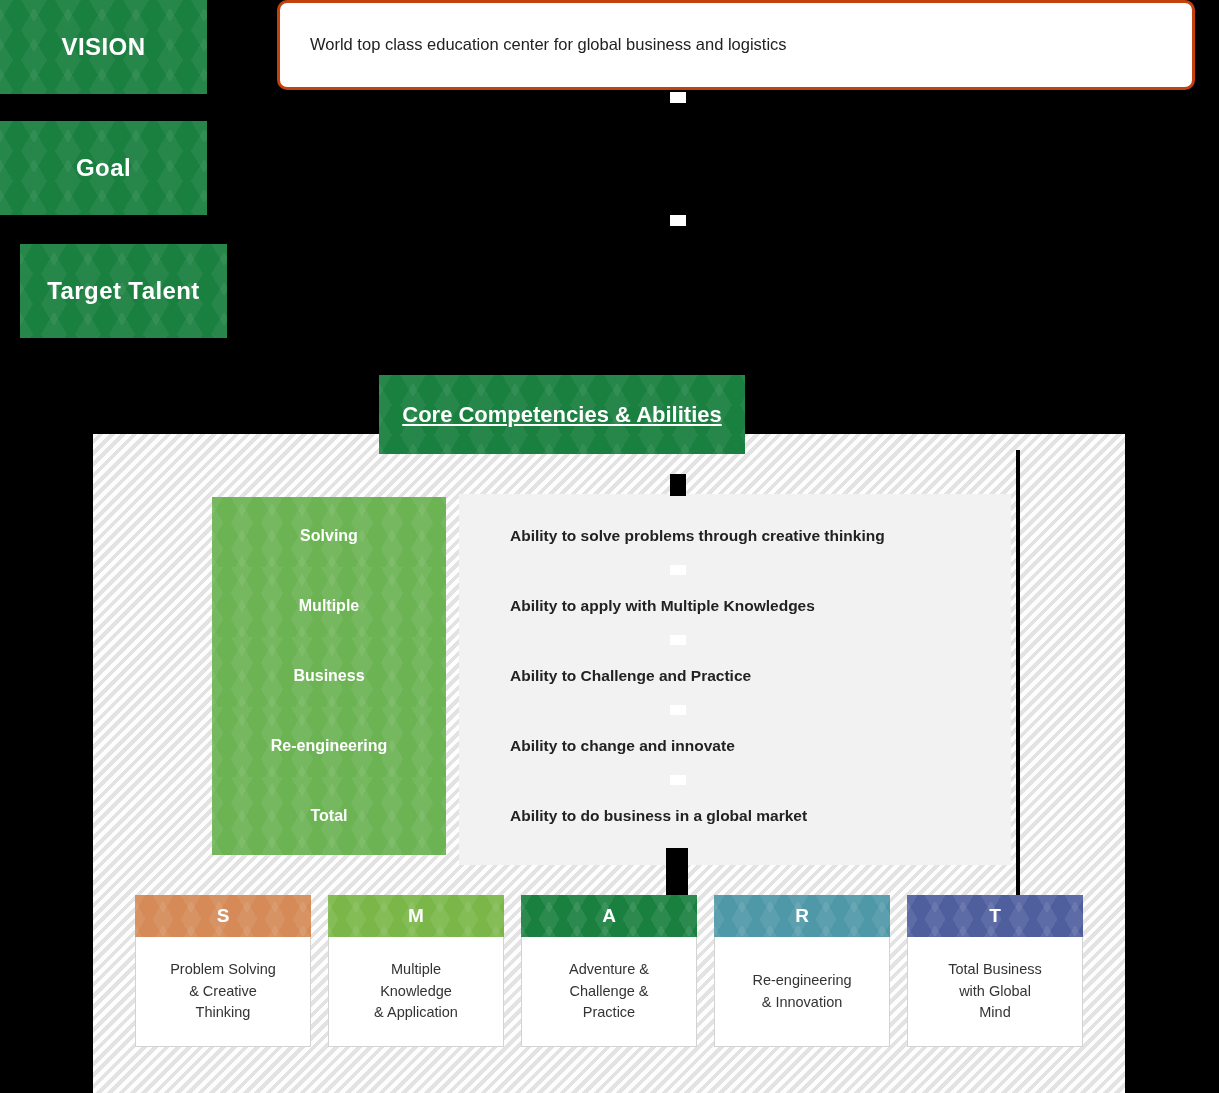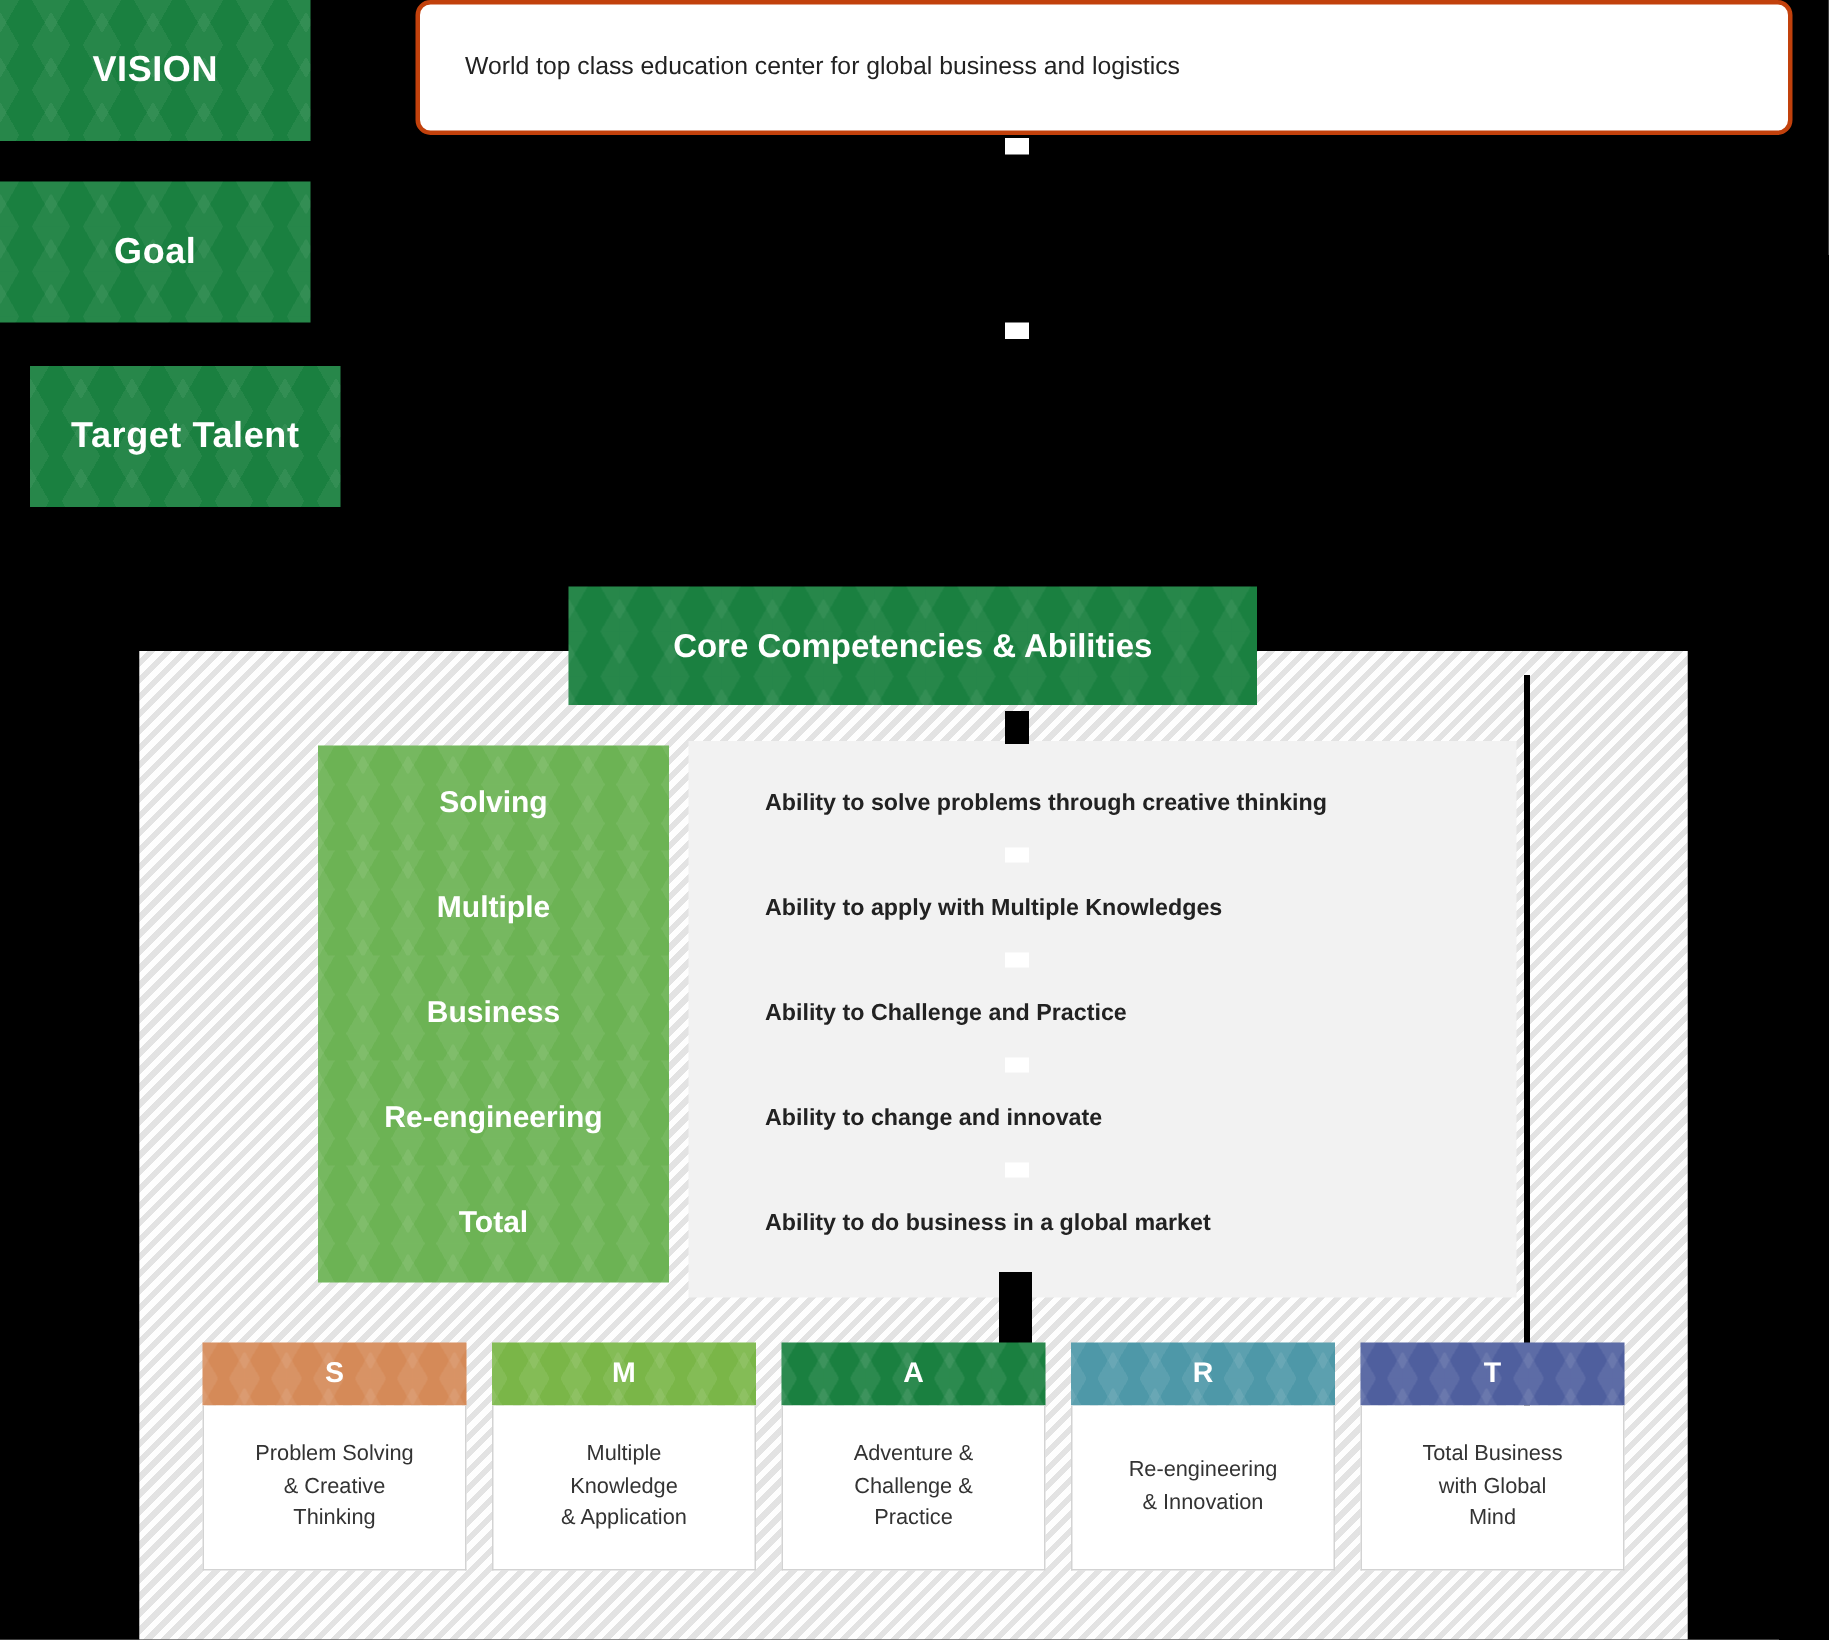--- a/index.html
+++ b/index.html
@@ -104,8 +104,8 @@
   .cc-header {
     position: absolute;
     left: 379px;
-    top: 391px;
-    width: 459px;
+    top: 375px;
+    width: 366px;
     height: 79px;
     background-color: #1a8040;
     background-image:
@@ -118,6 +118,7 @@
     color: #ffffff;
     font-size: 22px;
     font-weight: bold;
+    text-decoration: underline;
   }
 
   .vert-stub {

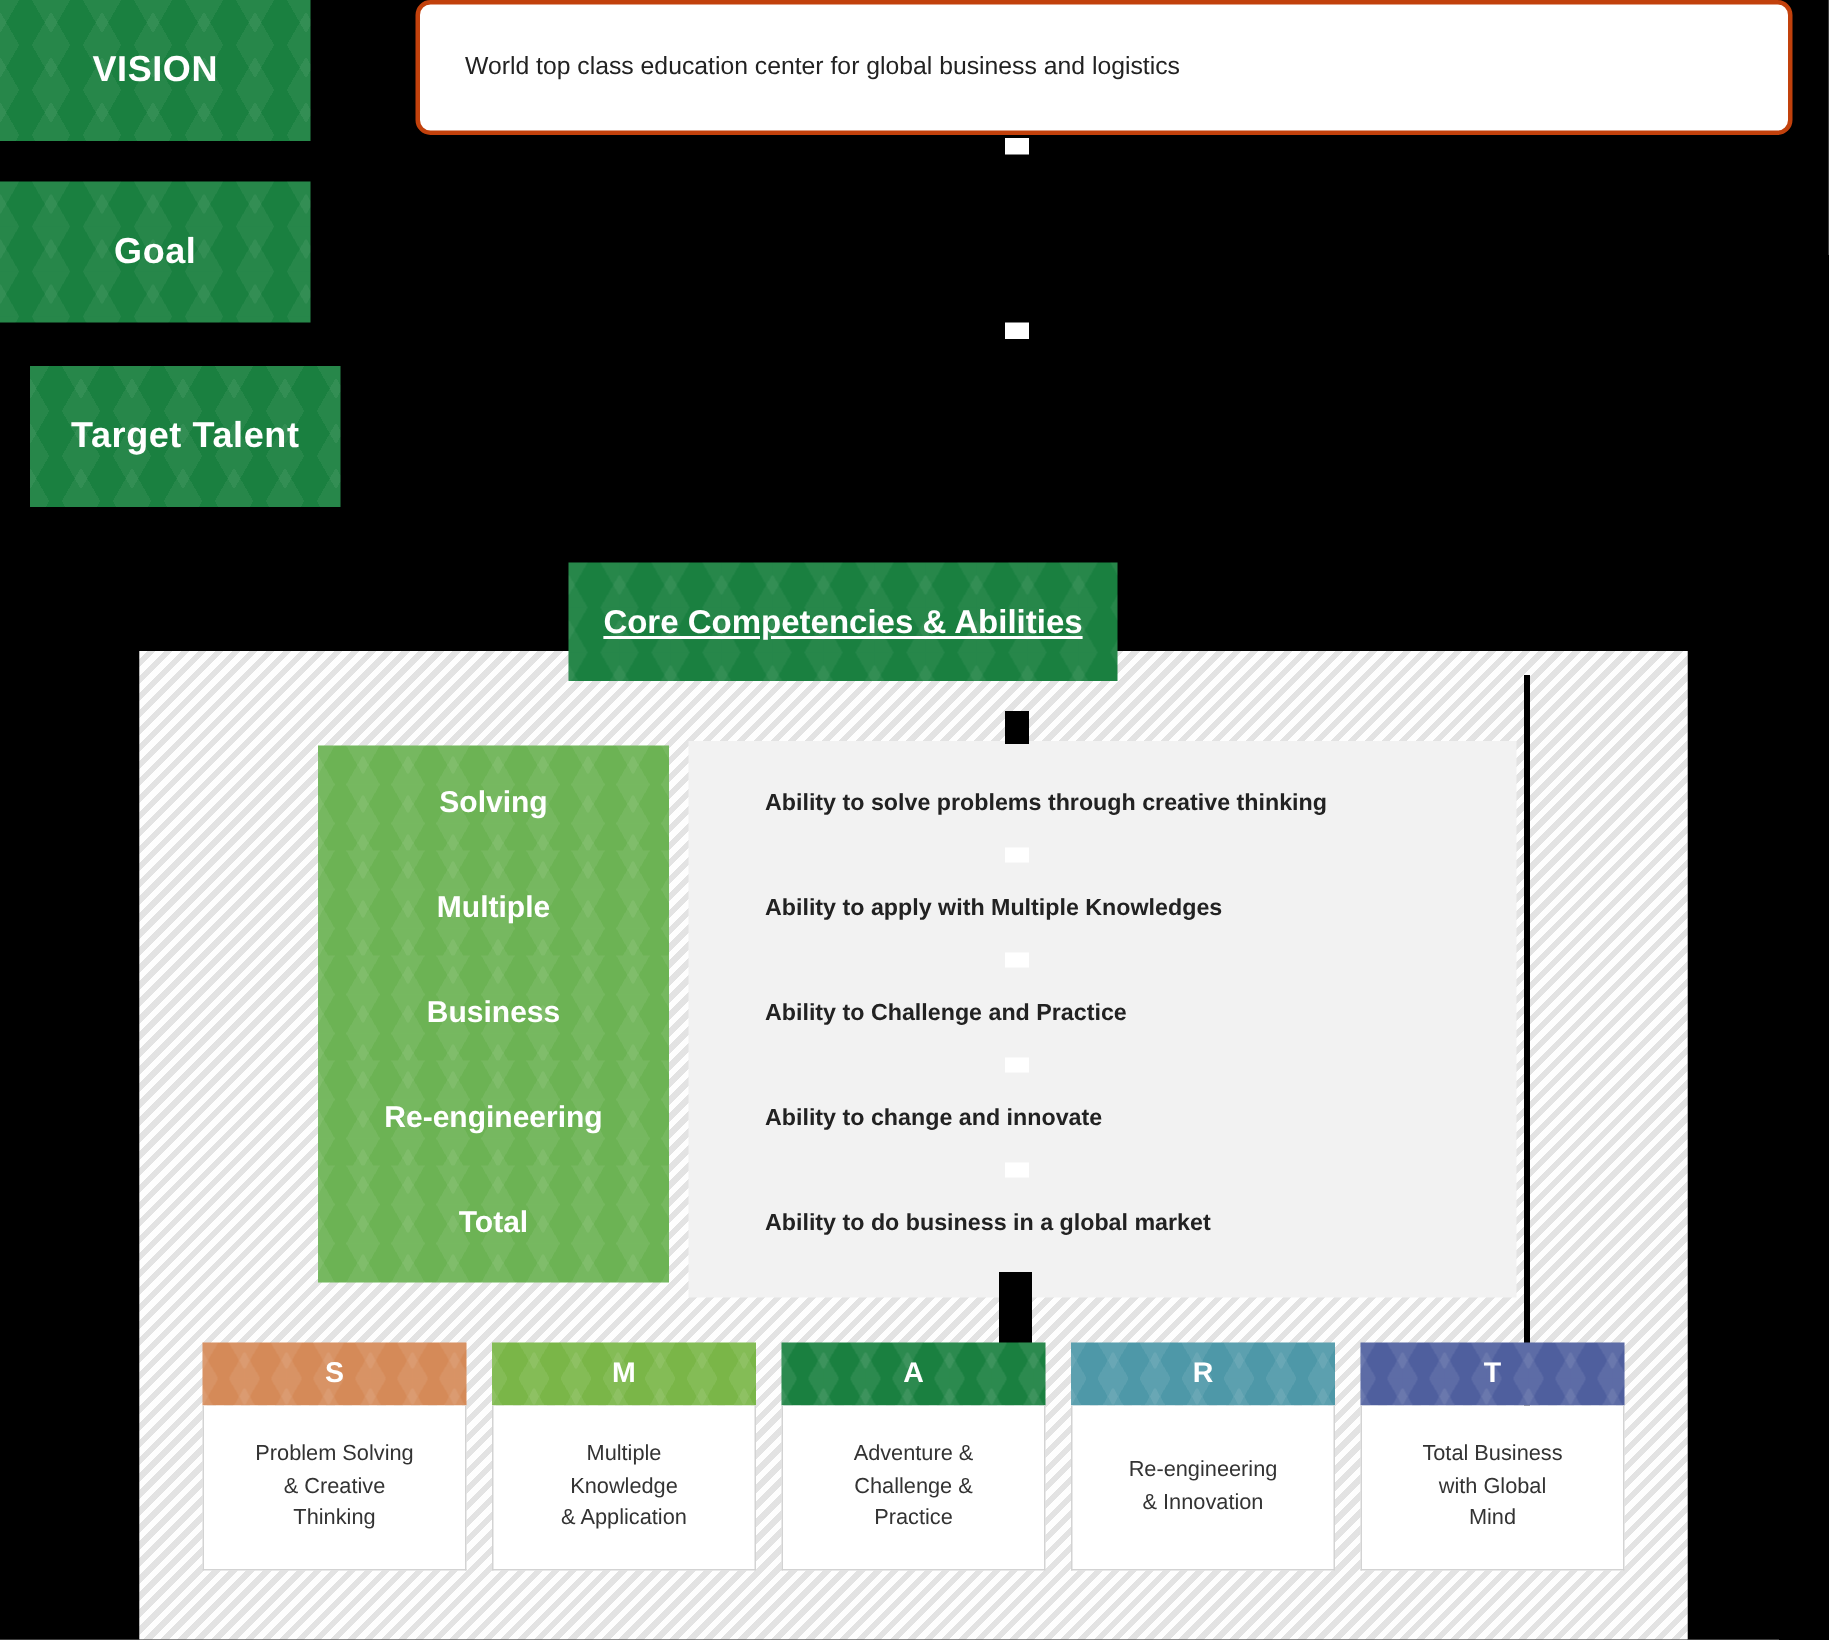--- a/index.html
+++ b/index.html
@@ -150,7 +150,7 @@
     align-items: center;
     justify-content: center;
     color: #ffffff;
-    font-size: 20px;
+    font-size: 16px;
     font-weight: bold;
     box-sizing: border-box;
   }

